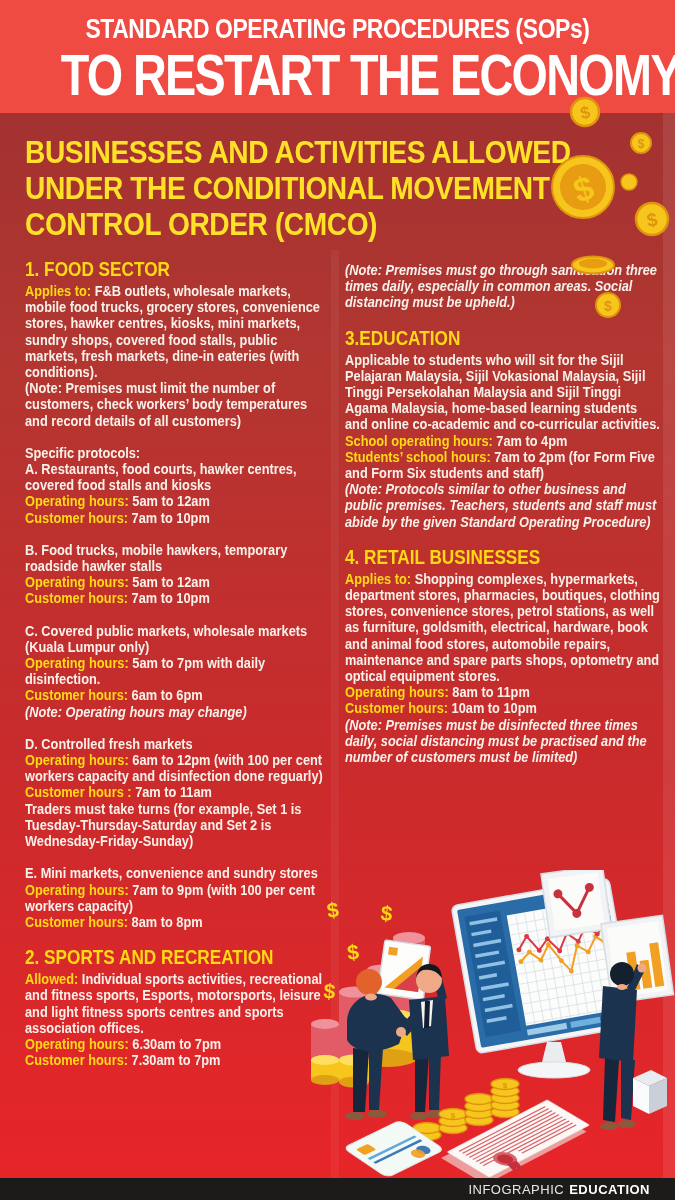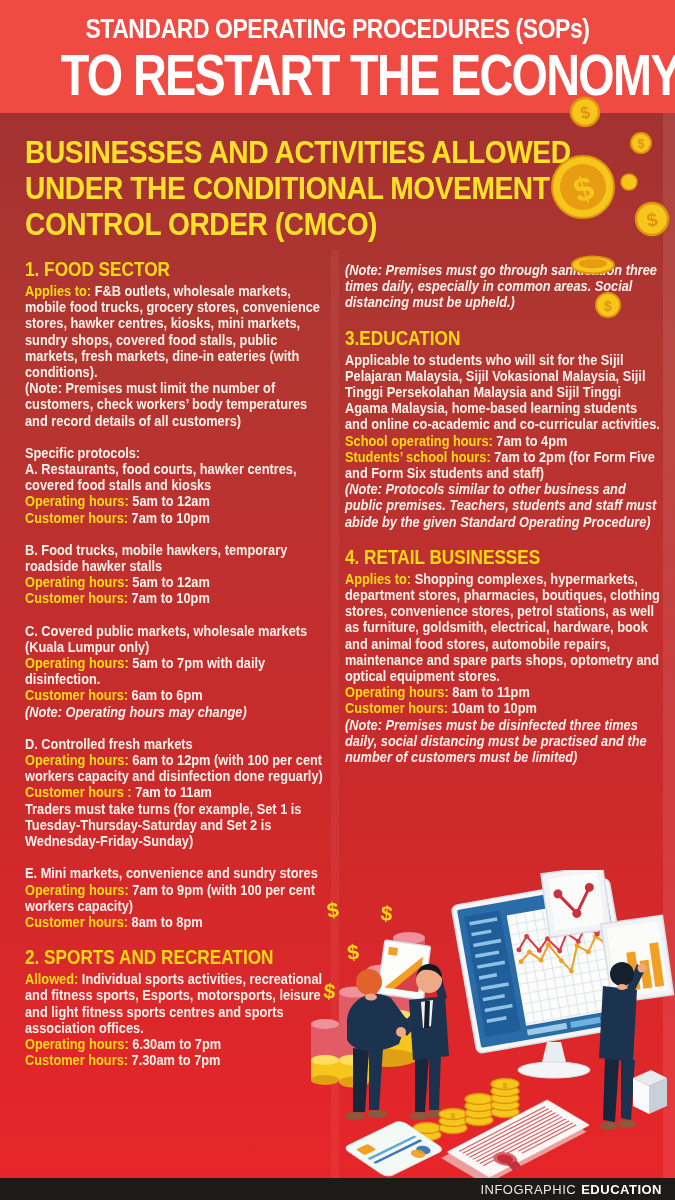--- a/index.html
+++ b/index.html
@@ -41,7 +41,7 @@
 
   
   .footer-bar{position:absolute;left:0;top:1178px;width:675px;height:22px;background:#1d1b19;z-index:5;
-    display:flex;align-items:center;justify-content:flex-end;padding-right:13px;box-sizing:border-box;}
+    display:flex;align-items:center;justify-content:flex-end;padding-right:25px;box-sizing:border-box;}
   .footer-label{color:#e9e7e5;font-size:13px;font-weight:normal;letter-spacing:0.5px;}
   .footer-brand{color:#ffffff;font-size:13px;font-weight:bold;letter-spacing:0.5px;margin-left:5px;}
 </style>

